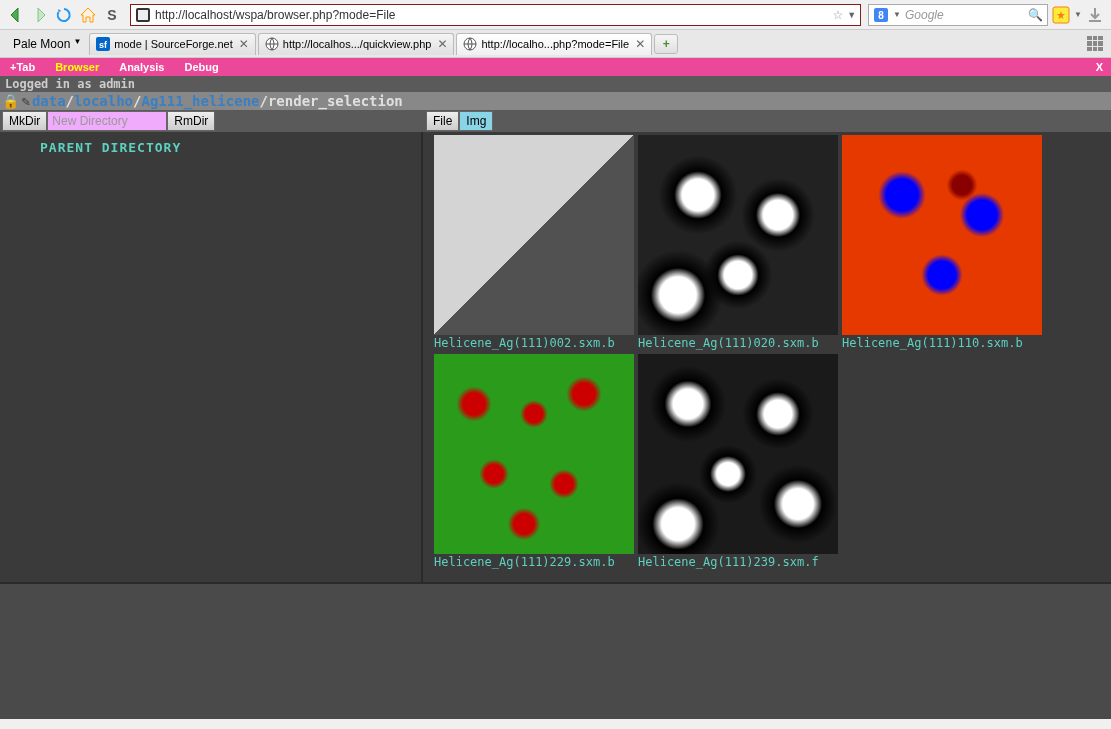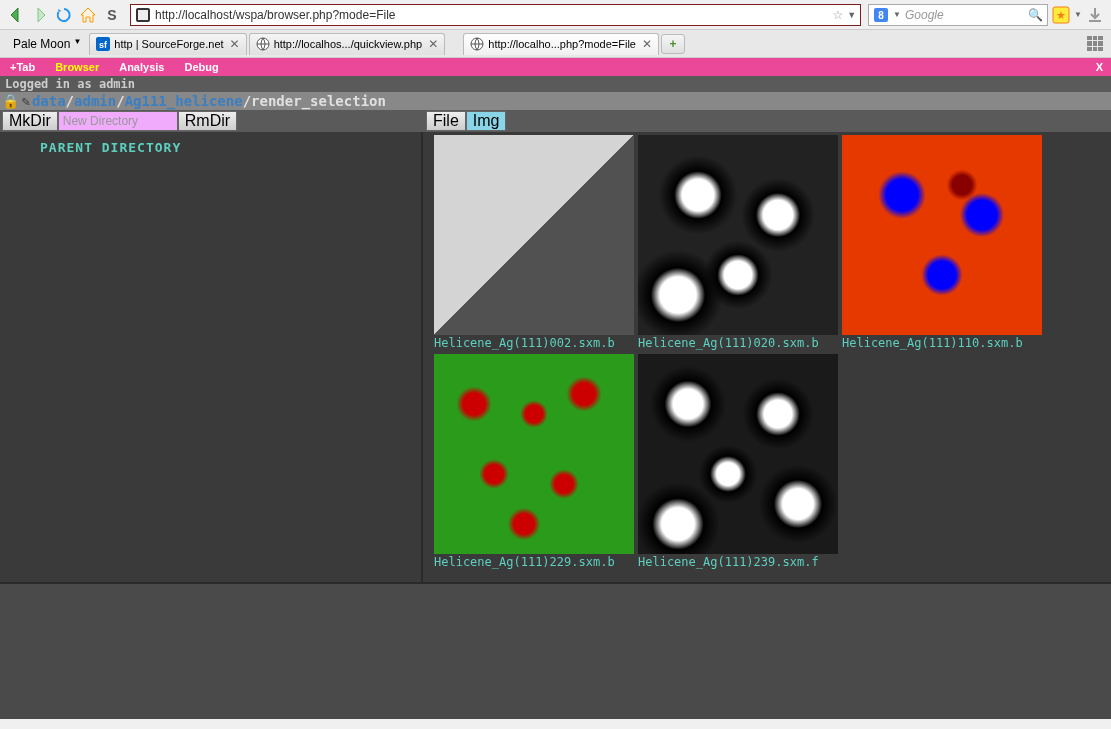--- a/index.html
+++ b/index.html
@@ -174,7 +174,7 @@
         <rect width="14" height="14" fill="#06c" rx="2"></rect>
         <text x="7" y="11" fill="white" font-size="9" text-anchor="middle" font-weight="bold">sf</text>
       </svg>
-    <span class="tab-text">http | SourceForge.net</span>
+    <span class="tab-text">mode | SourceForge.net</span>
     <span class="tab-close">✕</span>
   </div>
   <div class="tab">

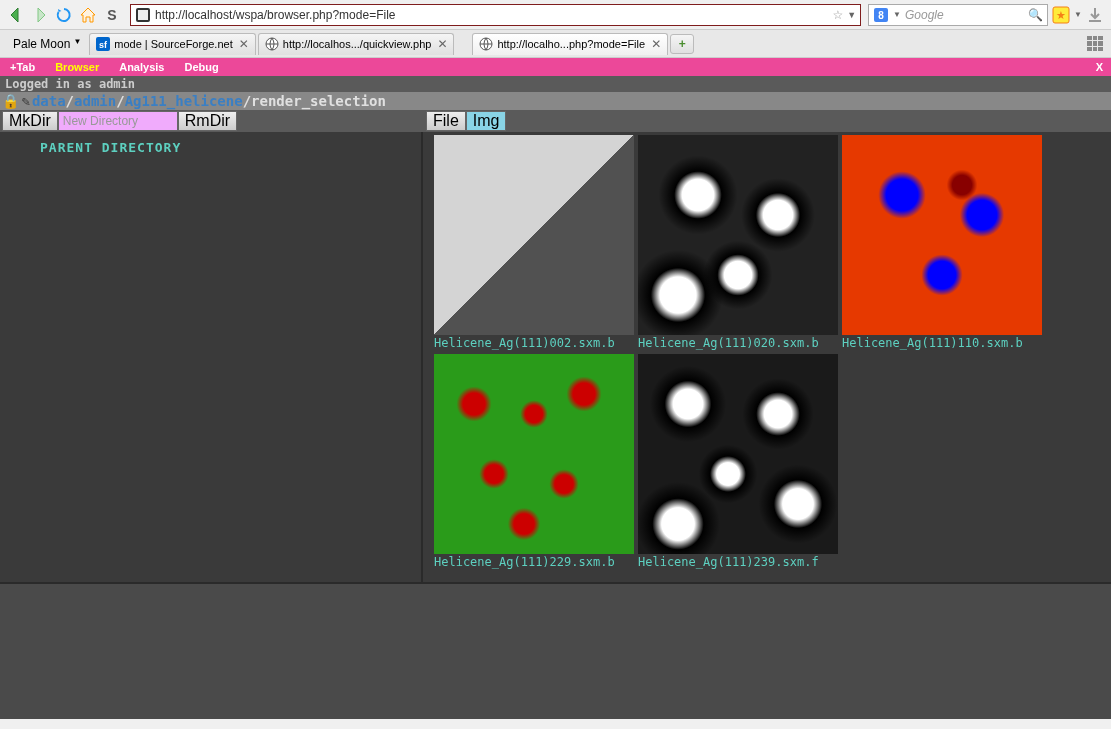--- a/index.html
+++ b/index.html
@@ -22,7 +22,7 @@
   .browser-menu { display: flex; align-items: flex-start; font-size: 12px; padding: 0 8px; cursor: pointer; }
   .browser-menu .dropdown-arrow { margin-left: 3px; font-size: 8px; }
   .tab { display: flex; align-items: center; background: linear-gradient(#f5f5f5, #e0e0e0); border: 1px solid #bbb; border-bottom: none; border-radius: 3px 3px 0 0; padding: 3px 6px; margin-right: 2px; height: 22px; font-size: 11px; max-width: 250px; cursor: pointer; }
-  .tab.active { background: linear-gradient(#fff, #f0f0f0); margin-left: 16px; }
+  .tab.active { background: linear-gradient(#fff, #f0f0f0); }
   .tab .tab-icon { width: 14px; height: 14px; margin-right: 4px; flex-shrink: 0; }
   .tab .tab-text { white-space: nowrap; overflow: hidden; text-overflow: ellipsis; }
   .tab .tab-close { margin-left: 6px; color: #666; font-size: 12px; flex-shrink: 0; }

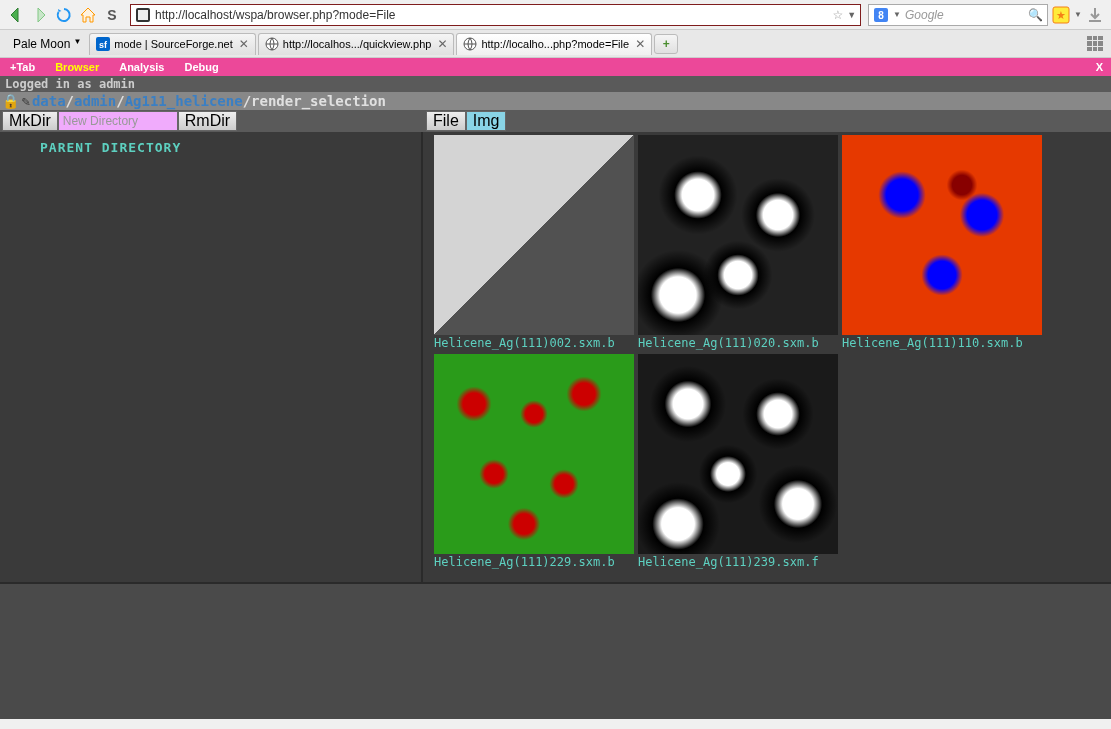--- a/index.html
+++ b/index.html
@@ -224,7 +224,7 @@
   <span class="pencil-icon">✎</span>
   <span class="path-seg">data</span>
   <span class="path-sep">/</span>
-  <span class="path-seg">admin</span>
+  <span class="path-seg">localho</span>
   <span class="path-sep">/</span>
   <span class="path-seg">Ag111_helicene</span>
   <span class="path-sep">/</span>

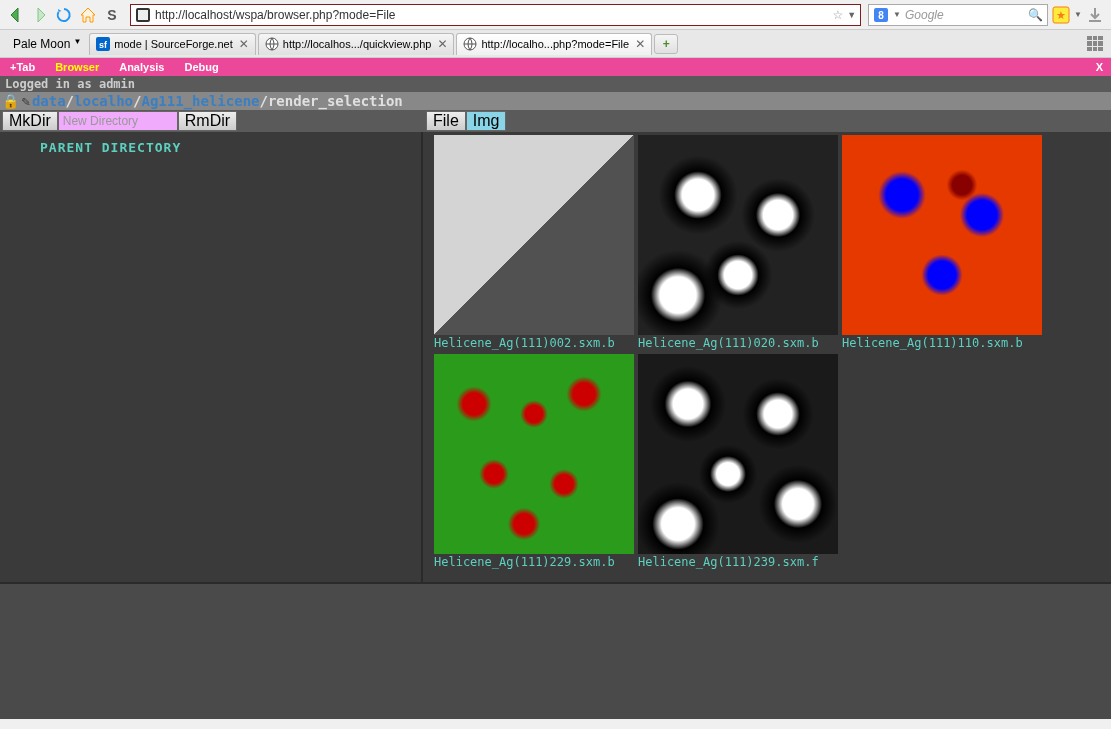--- a/index.html
+++ b/index.html
@@ -53,7 +53,7 @@
   .left-tools, .right-tools { display: flex; align-items: center; }
   .left-tools { width: 423px; padding-left: 2px; }
   .right-tools { padding-left: 3px; }
-  .tool-btn { background: linear-gradient(#eee, #ccc); border: 1px solid #666; padding: 1px 6px; font-size: 16px; cursor: pointer; height: 20px; display: flex; align-items: center; }
+  .tool-btn { background: linear-gradient(#eee, #ccc); border: 1px solid #666; padding: 1px 6px; font-size: 12px; cursor: pointer; height: 20px; display: flex; align-items: center; }
   .tool-btn.active { background: #89d4e6; }
   .dir-input { border: 1px solid #666; background: #f0abfc; padding: 1px 4px; font-size: 12px; width: 120px; height: 20px; }
   .dir-input::placeholder { color: #999; }

